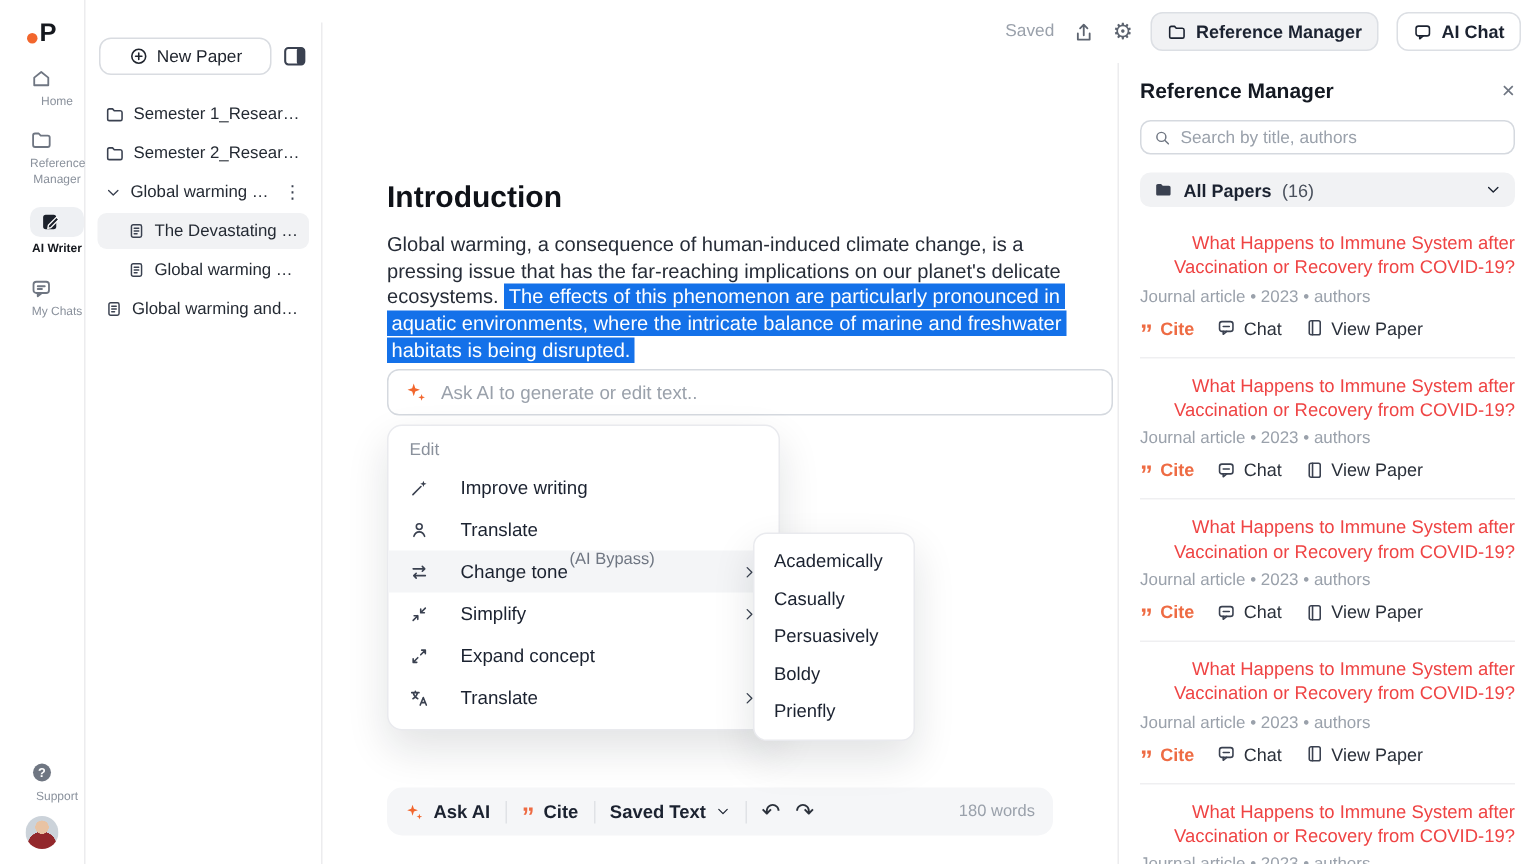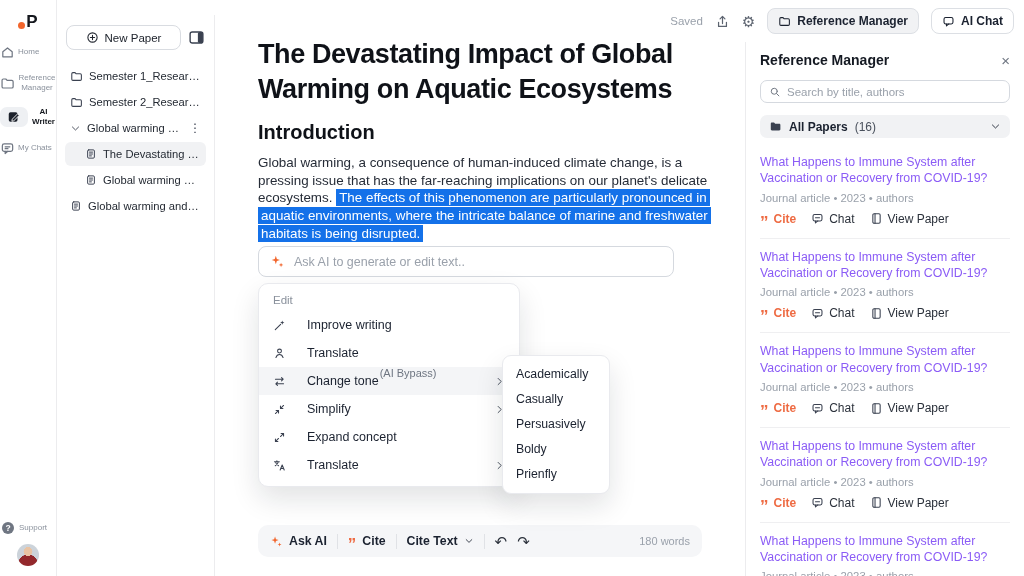--- a/index.html
+++ b/index.html
@@ -16,7 +16,7 @@
   .logo{ margin-top:12px; display:flex; align-items:center; gap:1px; }
   .logo-dot{ width:7px; height:7px; border-radius:50%; background:#f2662d; margin-top:6px; }
   .logo-p{ font-size:17px; font-weight:700; color:#15181e; }
-  .rail-item{ display:flex; flex-direction:row; align-items:center; gap:3px; margin-top:13px; width:56px; }
+  .rail-item{ display:flex; flex-direction:column; gap:3px; margin-top:13px; width:56px;padding-left:20px; }
   .rail-item .lbl{ font-size:8px; color:#8a919c; text-align:center; line-height:1.3; }
   .rail-item.active .lbl{ color:#15181e; font-weight:700; }
   .rail-ic{ color:#6f7682; }

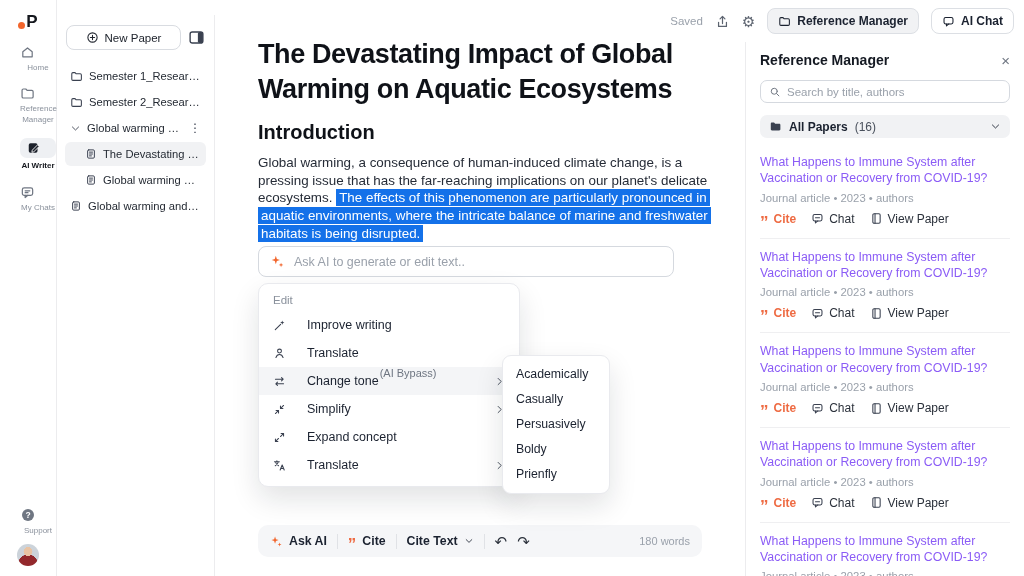--- a/index.html
+++ b/index.html
@@ -288,7 +288,6 @@
     </button>
   </div>
 
-  <h1 class="doc-title">The Devastating Impact of Global Warming on Aquatic Ecosystems</h1>
   <h2 class="intro-h">Introduction</h2>
   <p class="para"><span>Global warming, a consequence of human-induced climate change, is a pressing issue that has the far-reaching implications on our planet's delicate ecosystems. </span><span class="sel">The effects of this phenomenon are particularly pronounced in aquatic environments, where the intricate balance of marine and freshwater habitats is being disrupted.</span></p>
 

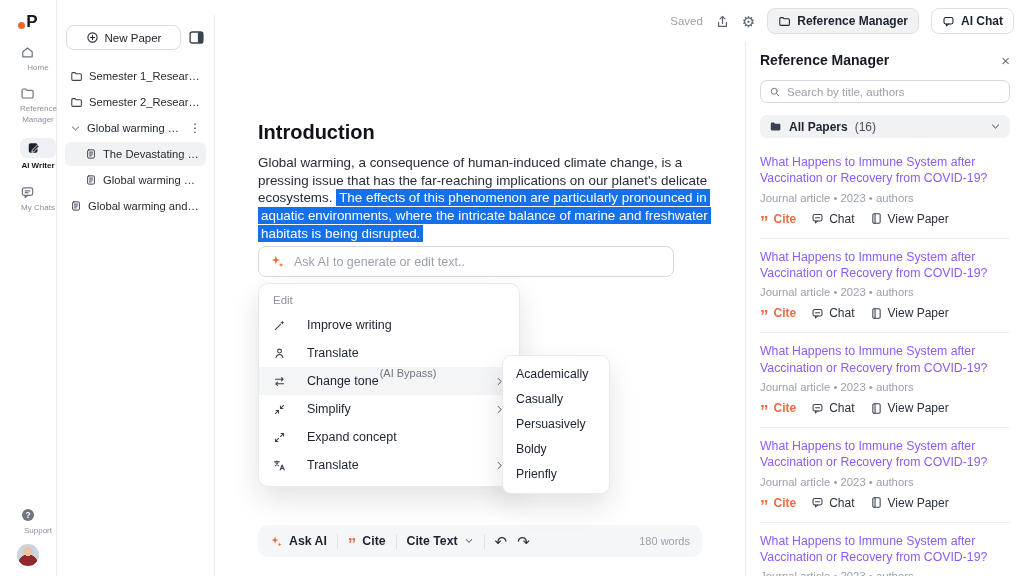--- a/index.html
+++ b/index.html
@@ -109,7 +109,7 @@
   .rp-collection .chev{ margin-left:auto; color:#1b2230; }
   .papers{ margin-top:6px; }
   .paper-card{ padding:10px 0 12px; border-bottom:1px solid #efeff1; }
-  .paper-title{ font-size:12.3px; color:#8b5cf6; line-height:1.33; }
+  .paper-title{ font-size:12.3px; color:#ef4444; line-height:1.33;text-align:right; }
   .paper-meta{ margin-top:5px; font-size:11.3px; color:#9aa1ab; }
   .paper-actions{ margin-top:8px; display:flex; align-items:center; gap:15px; font-size:12px; color:#2b313b; }
   .action{ display:flex; align-items:center; gap:5px; }

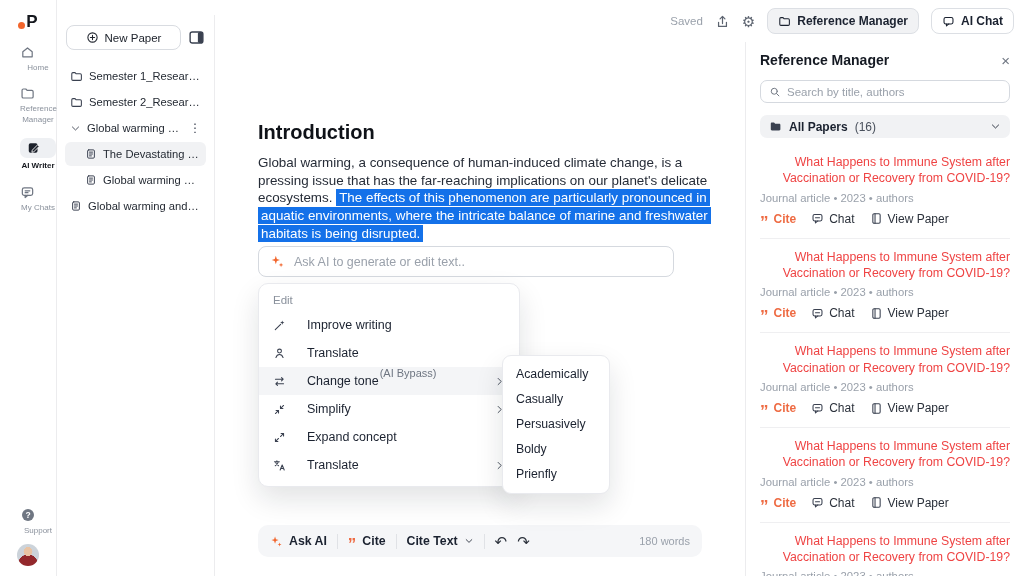--- a/index.html
+++ b/index.html
@@ -60,7 +60,7 @@
   .para{ position:absolute; left:258px; top:154px; width:452px; font-size:13.4px; line-height:17.7px; color:#262c37; }
   .sel{ background:#1471e9; color:#fff; padding:1px 3px; -webkit-box-decoration-break:clone; box-decoration-break:clone; }
 
-  .ai-input{ position:absolute; left:258px; top:246px; width:416px; height:31px; border:1px solid #d5d9df;
+  .ai-input{ position:absolute; left:258px; top:246px; width:484px; height:31px; border:1px solid #d5d9df;
              border-radius:8px; display:flex; align-items:center; gap:9px; padding:0 11px; background:#fff; }
   .ai-input input{ flex:1; border:none; outline:none; font-size:12.5px; color:#333;
                    font-family:"Liberation Sans", sans-serif; background:transparent; }

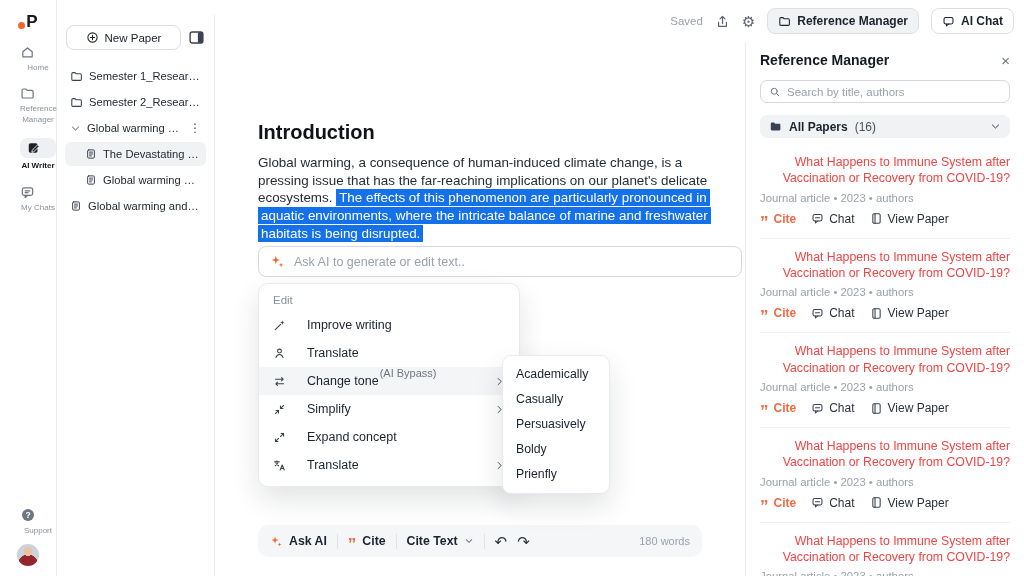--- a/index.html
+++ b/index.html
@@ -406,7 +406,7 @@
     </div>
     <span class="tb-div"></span>
     <div class="tb-group">
-      <span>Cite Text</span>
+      <span>Saved Text</span>
       <span>
         <svg width="10" height="10" viewBox="0 0 16 16">
             <path class="stroke" d="M3.5 5.8 L8 10.2 L12.5 5.8"></path>

